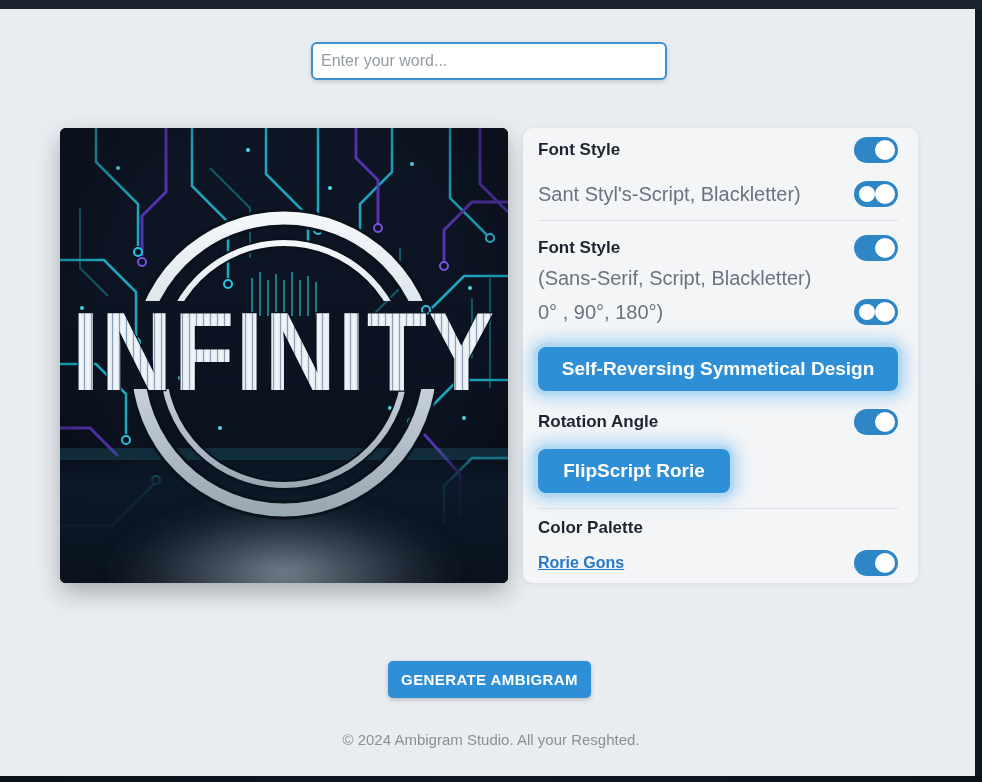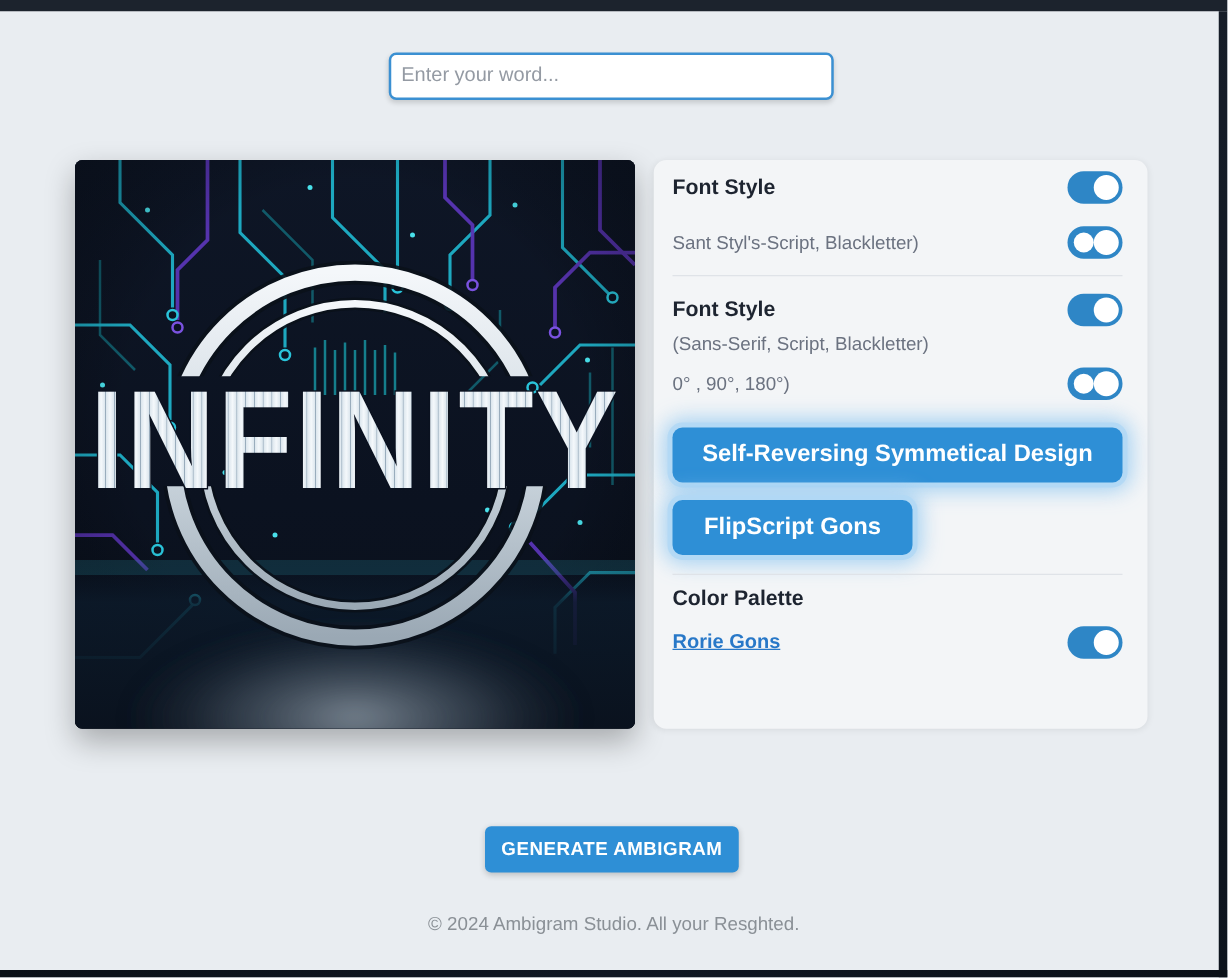--- a/index.html
+++ b/index.html
@@ -30,7 +30,7 @@
     padding:7px 20px 0 15px;}
   .row{display:flex;align-items:center;justify-content:space-between;}
   .sec-title{font-size:17px;font-weight:bold;color:#1d2430;}
-  .sec-sub{font-size:15px;color:#6b7280;}
+  .sec-sub{font-size:20px;color:#6b7280;}
   .divider{border:none;border-top:1px solid #dfe3e8;margin:13px 0 0 0;}
 
   

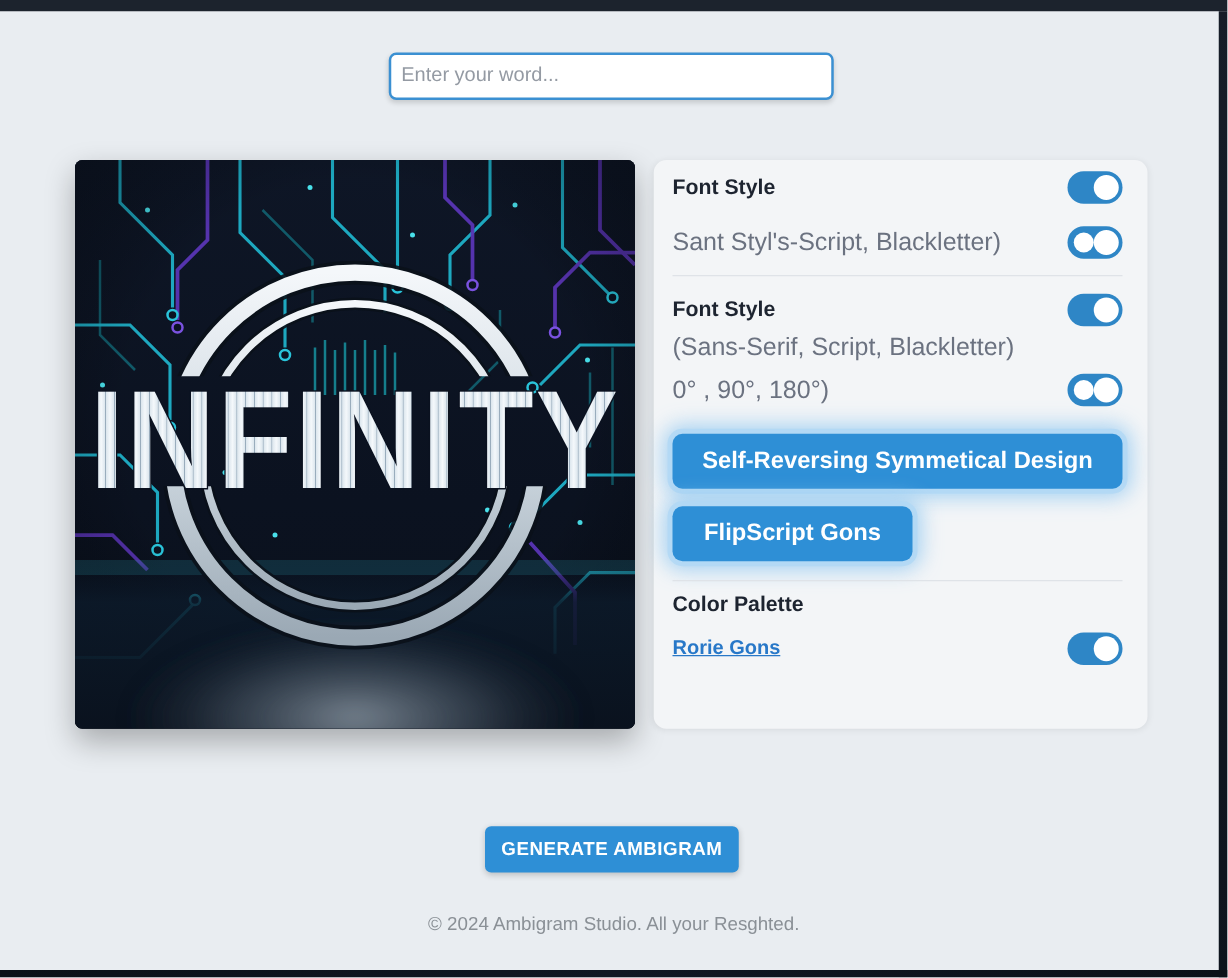--- a/index.html
+++ b/index.html
@@ -250,6 +250,12 @@
 
   <button class="glow-btn btn-symmetry">Self-Reversing Symmetical Design</button>
 
+  <div class="row mt18">
+    <span class="sec-title">Rotation Angle</span>
+    <span class="toggle">
+      <span class="knob"></span>
+    </span>
+  </div>
 
   <button class="glow-btn btn-flipscript">FlipScript Gons</button>
 

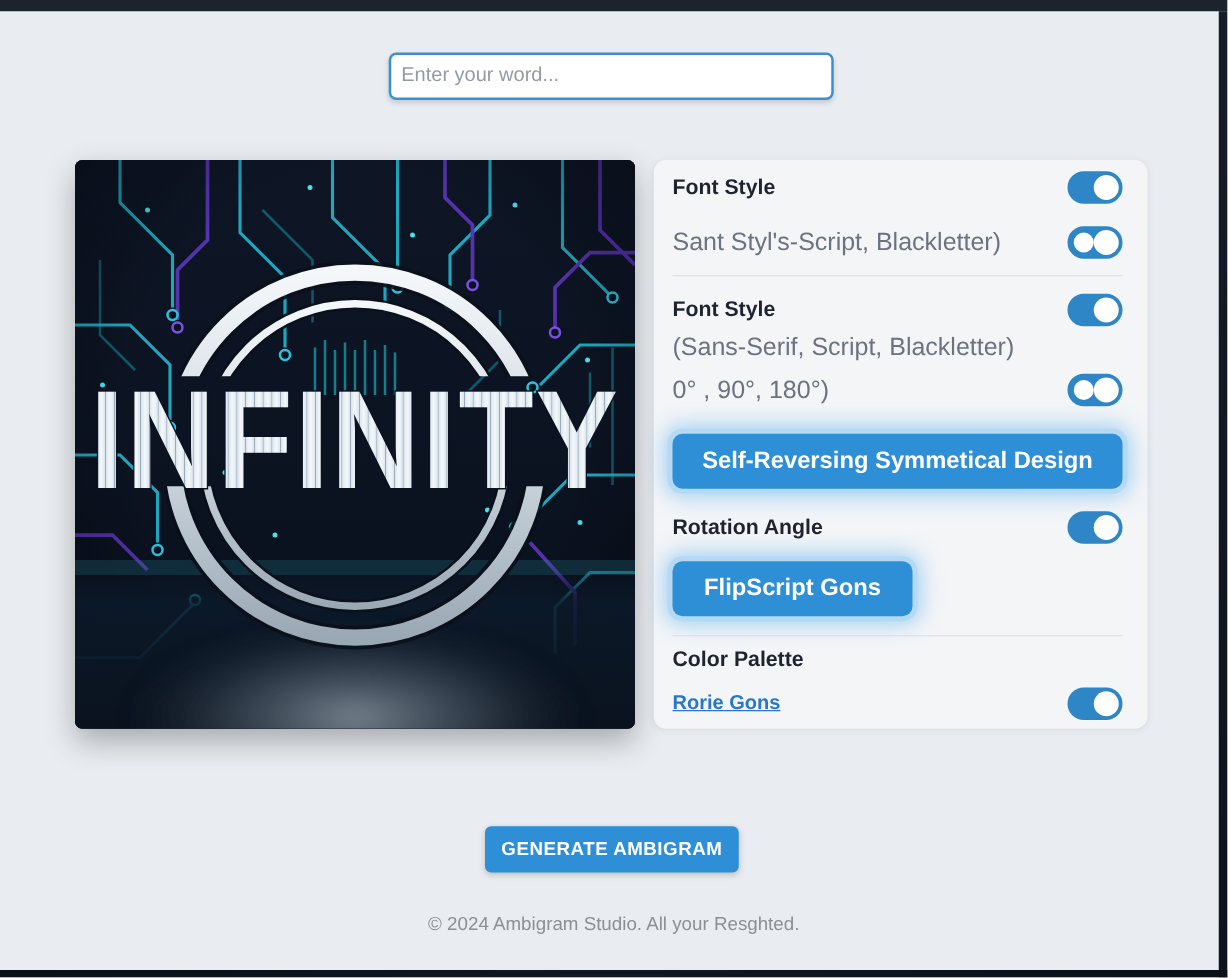--- a/index.html
+++ b/index.html
@@ -257,7 +257,7 @@
     </span>
   </div>
 
-  <button class="glow-btn btn-flipscript">FlipScript Gons</button>
+  <button class="glow-btn btn-flipscript">FlipScript Rorie</button>
 
   <hr class="divider" style="margin-top:15px;">
 

